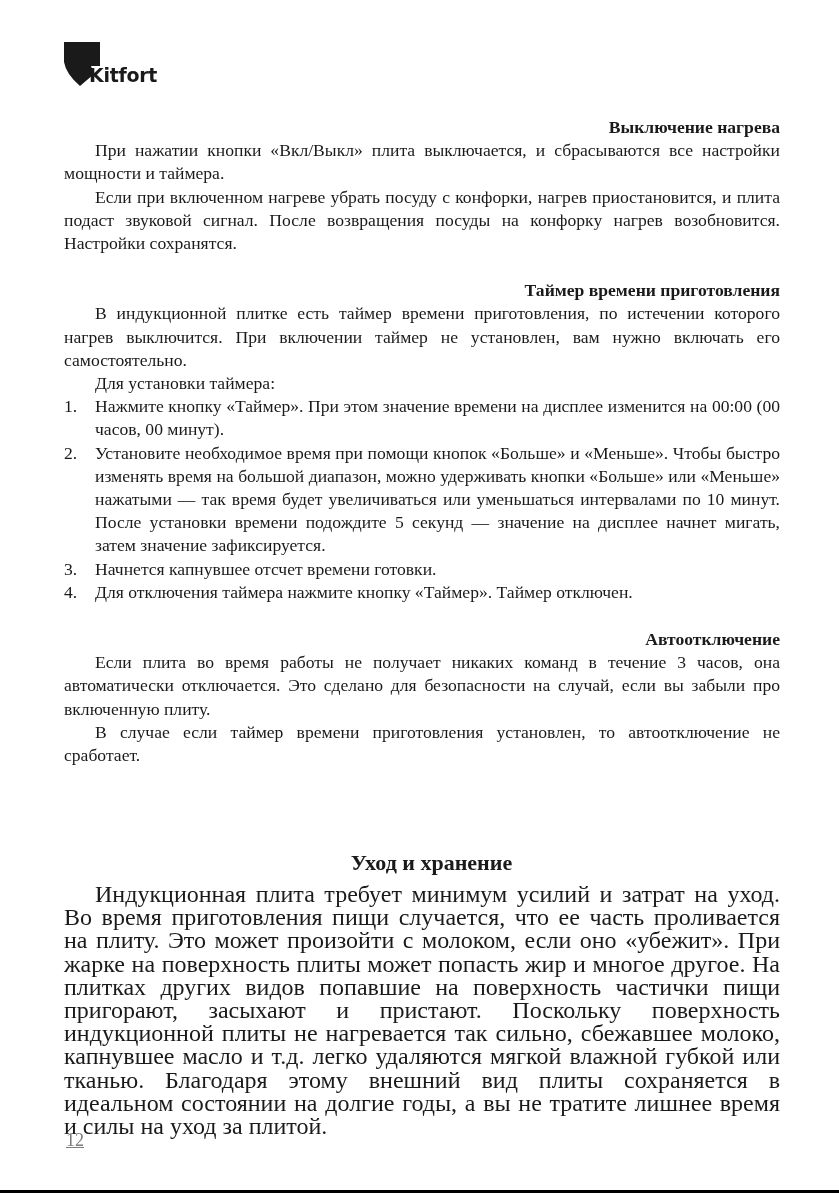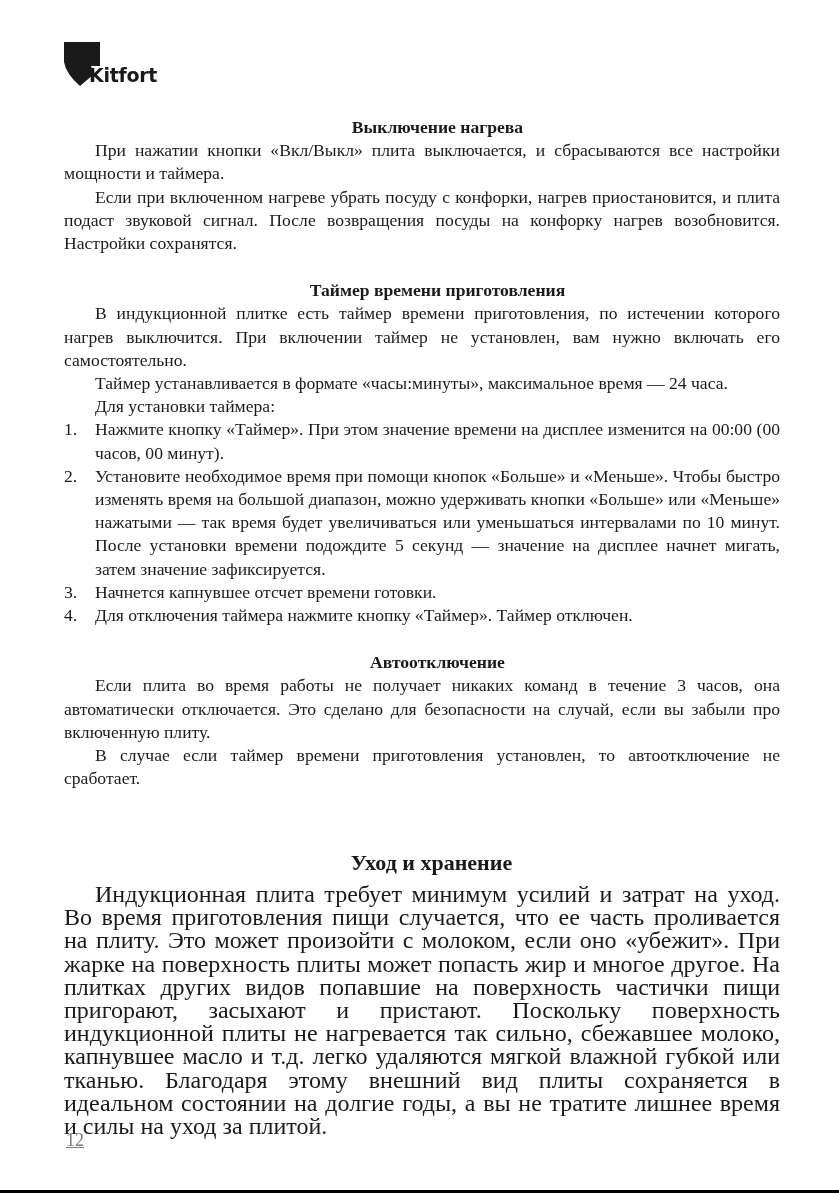--- a/index.html
+++ b/index.html
@@ -58,7 +58,7 @@
       margin: 0;
       padding-left: 31px;
       line-height: 23.2px;
-      text-align: center;
+      text-align: right;
     }
     p {
       margin: 0;

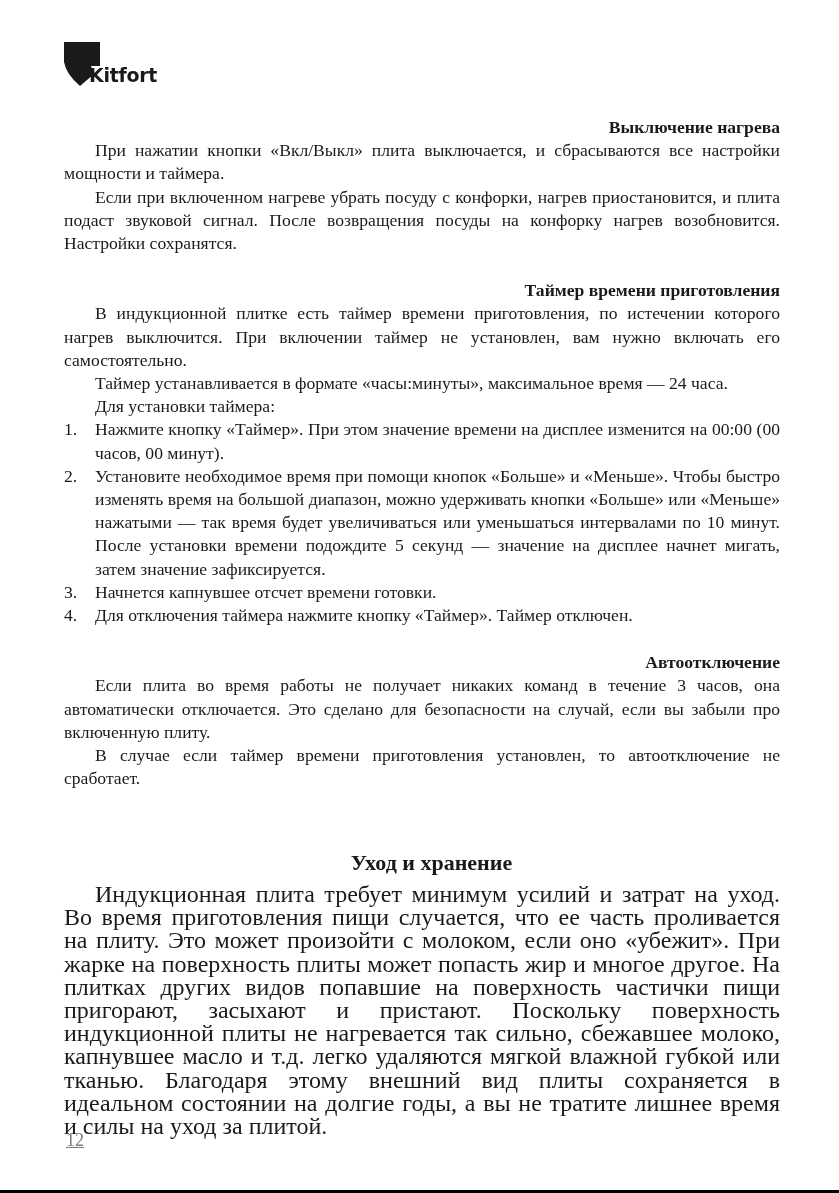--- a/index.html
+++ b/index.html
@@ -137,7 +137,6 @@
   <div class="section">
     <h2 class="sub">Таймер времени приготовления</h2>
     <p>В индукционной плитке есть таймер времени приготовления, по истечении которого нагрев выключится. При включении таймер не установлен, вам нужно включать его самостоятельно.</p>
-    <p>Таймер устанавливается в формате «часы:минуты», максимальное время — 24 часа.</p>
     <p>Для установки таймера:</p>
     <ol>
       <li>

